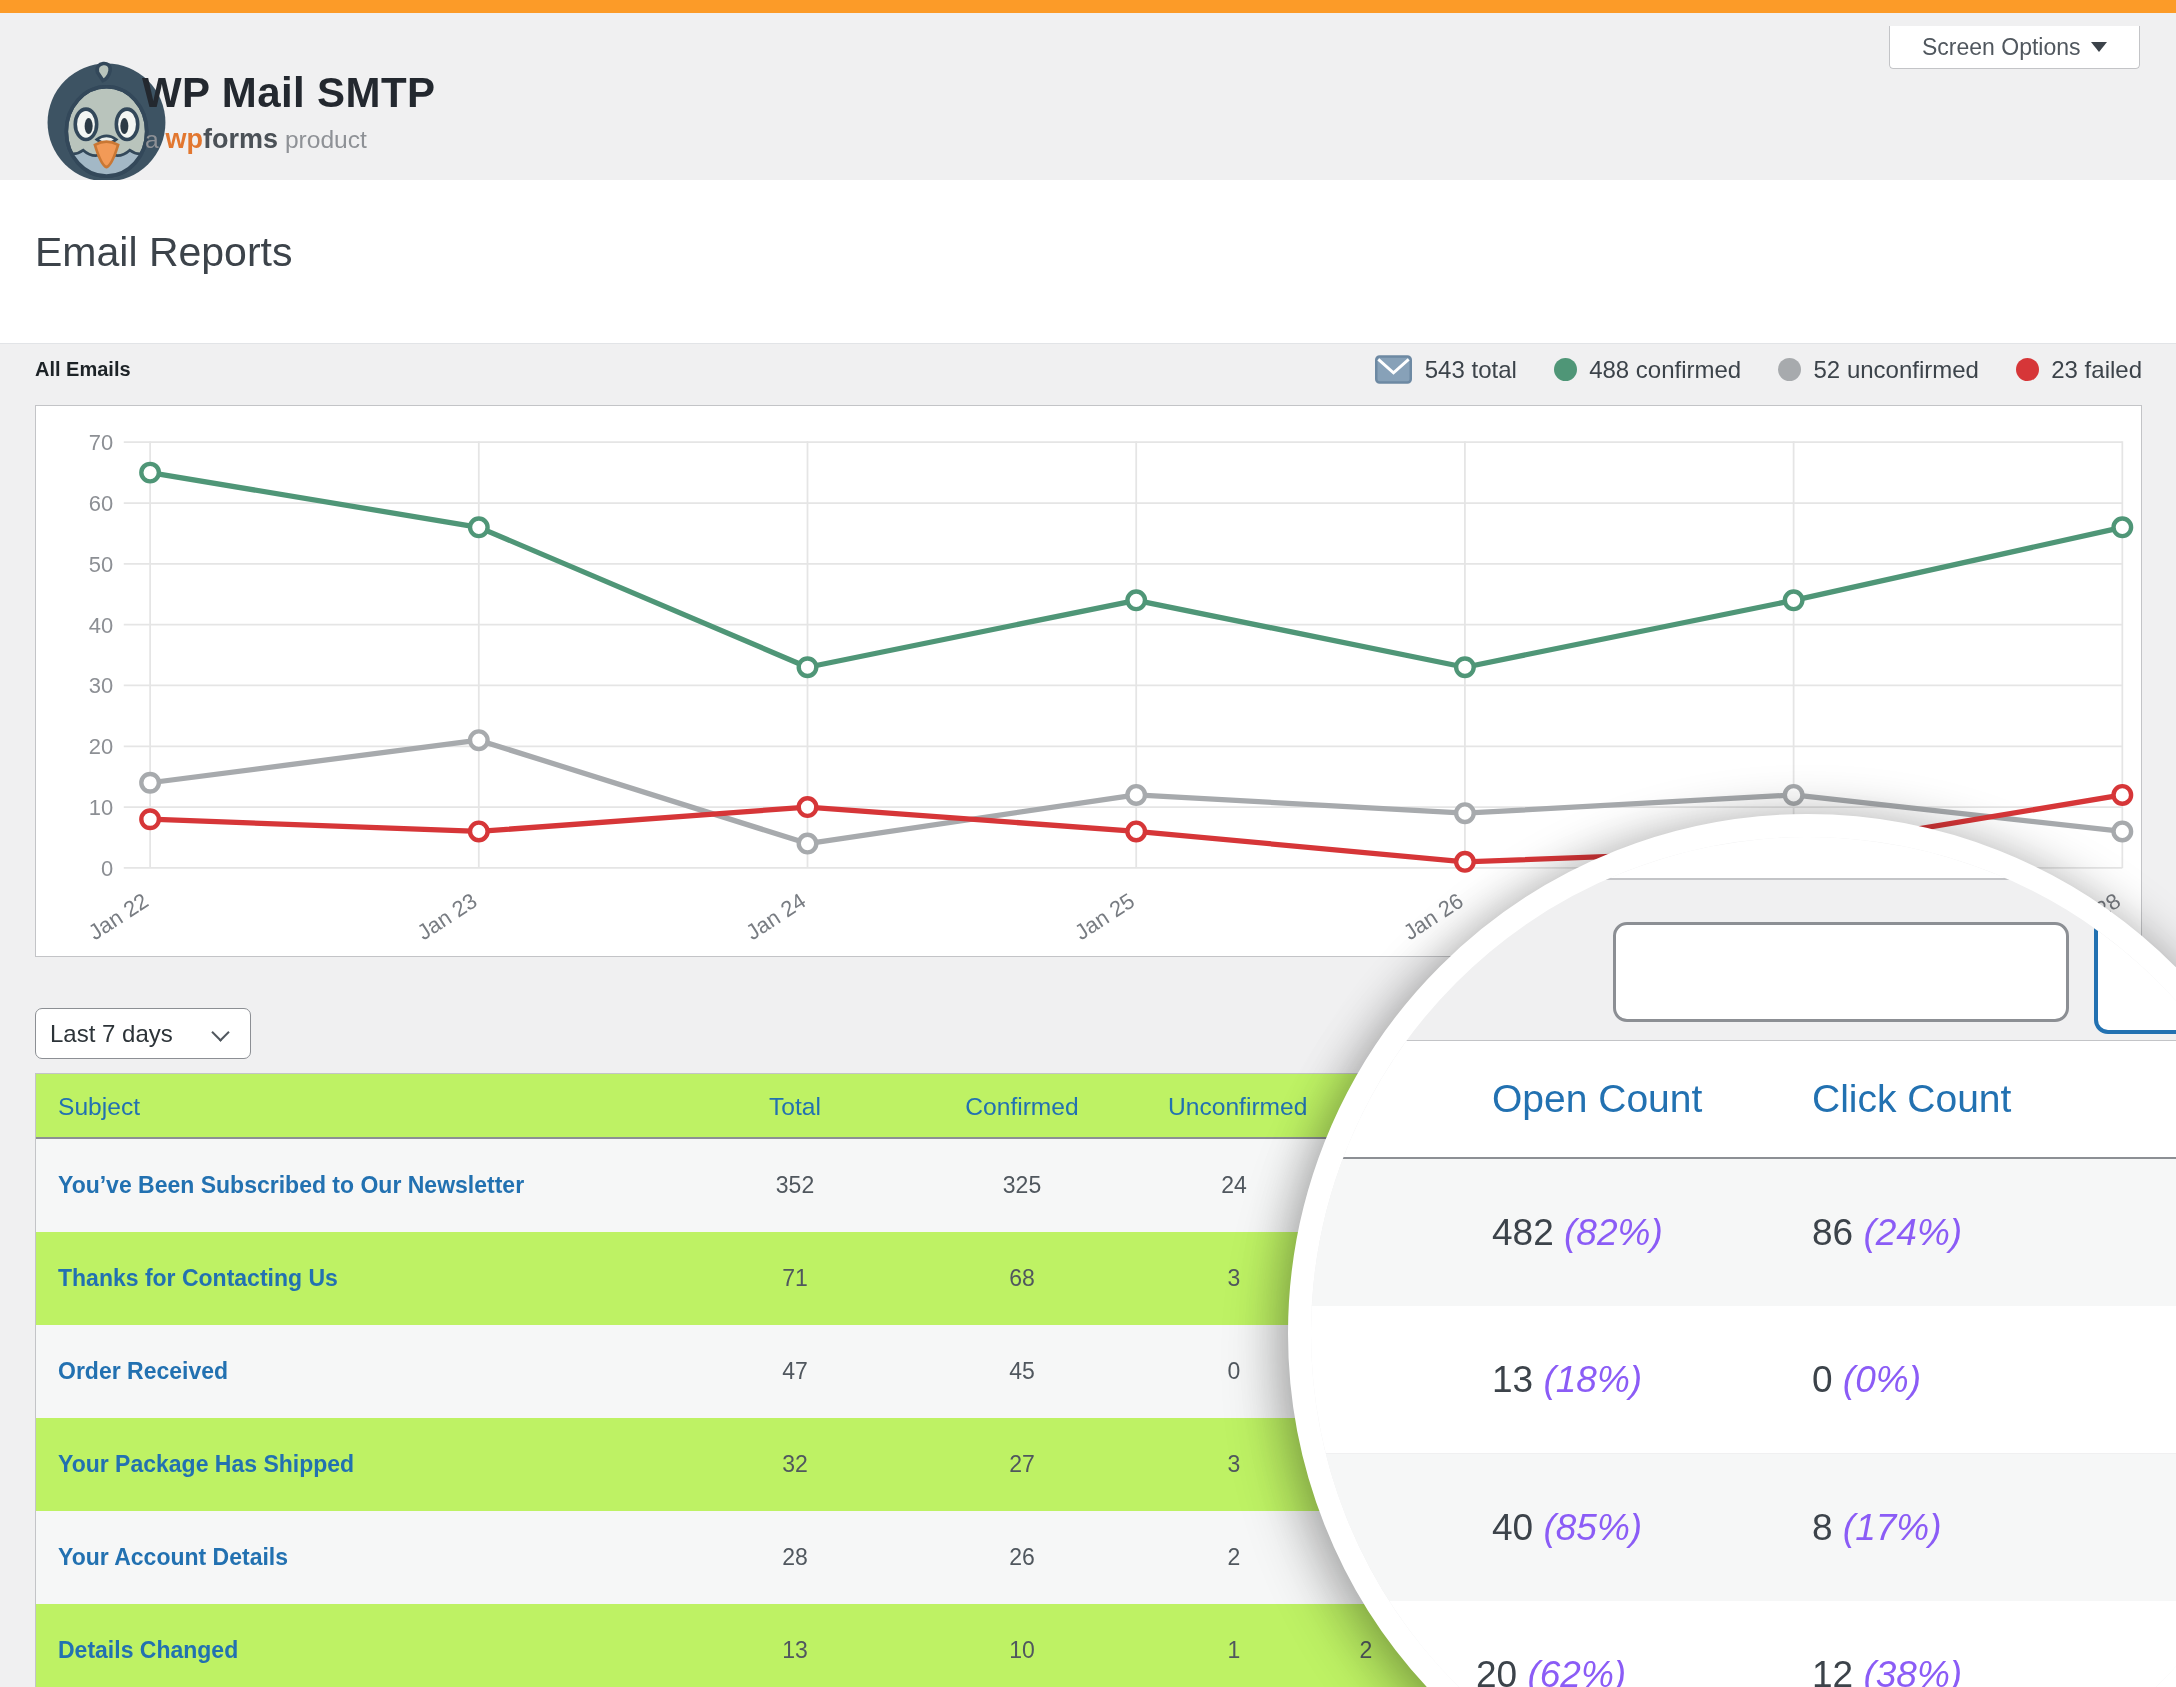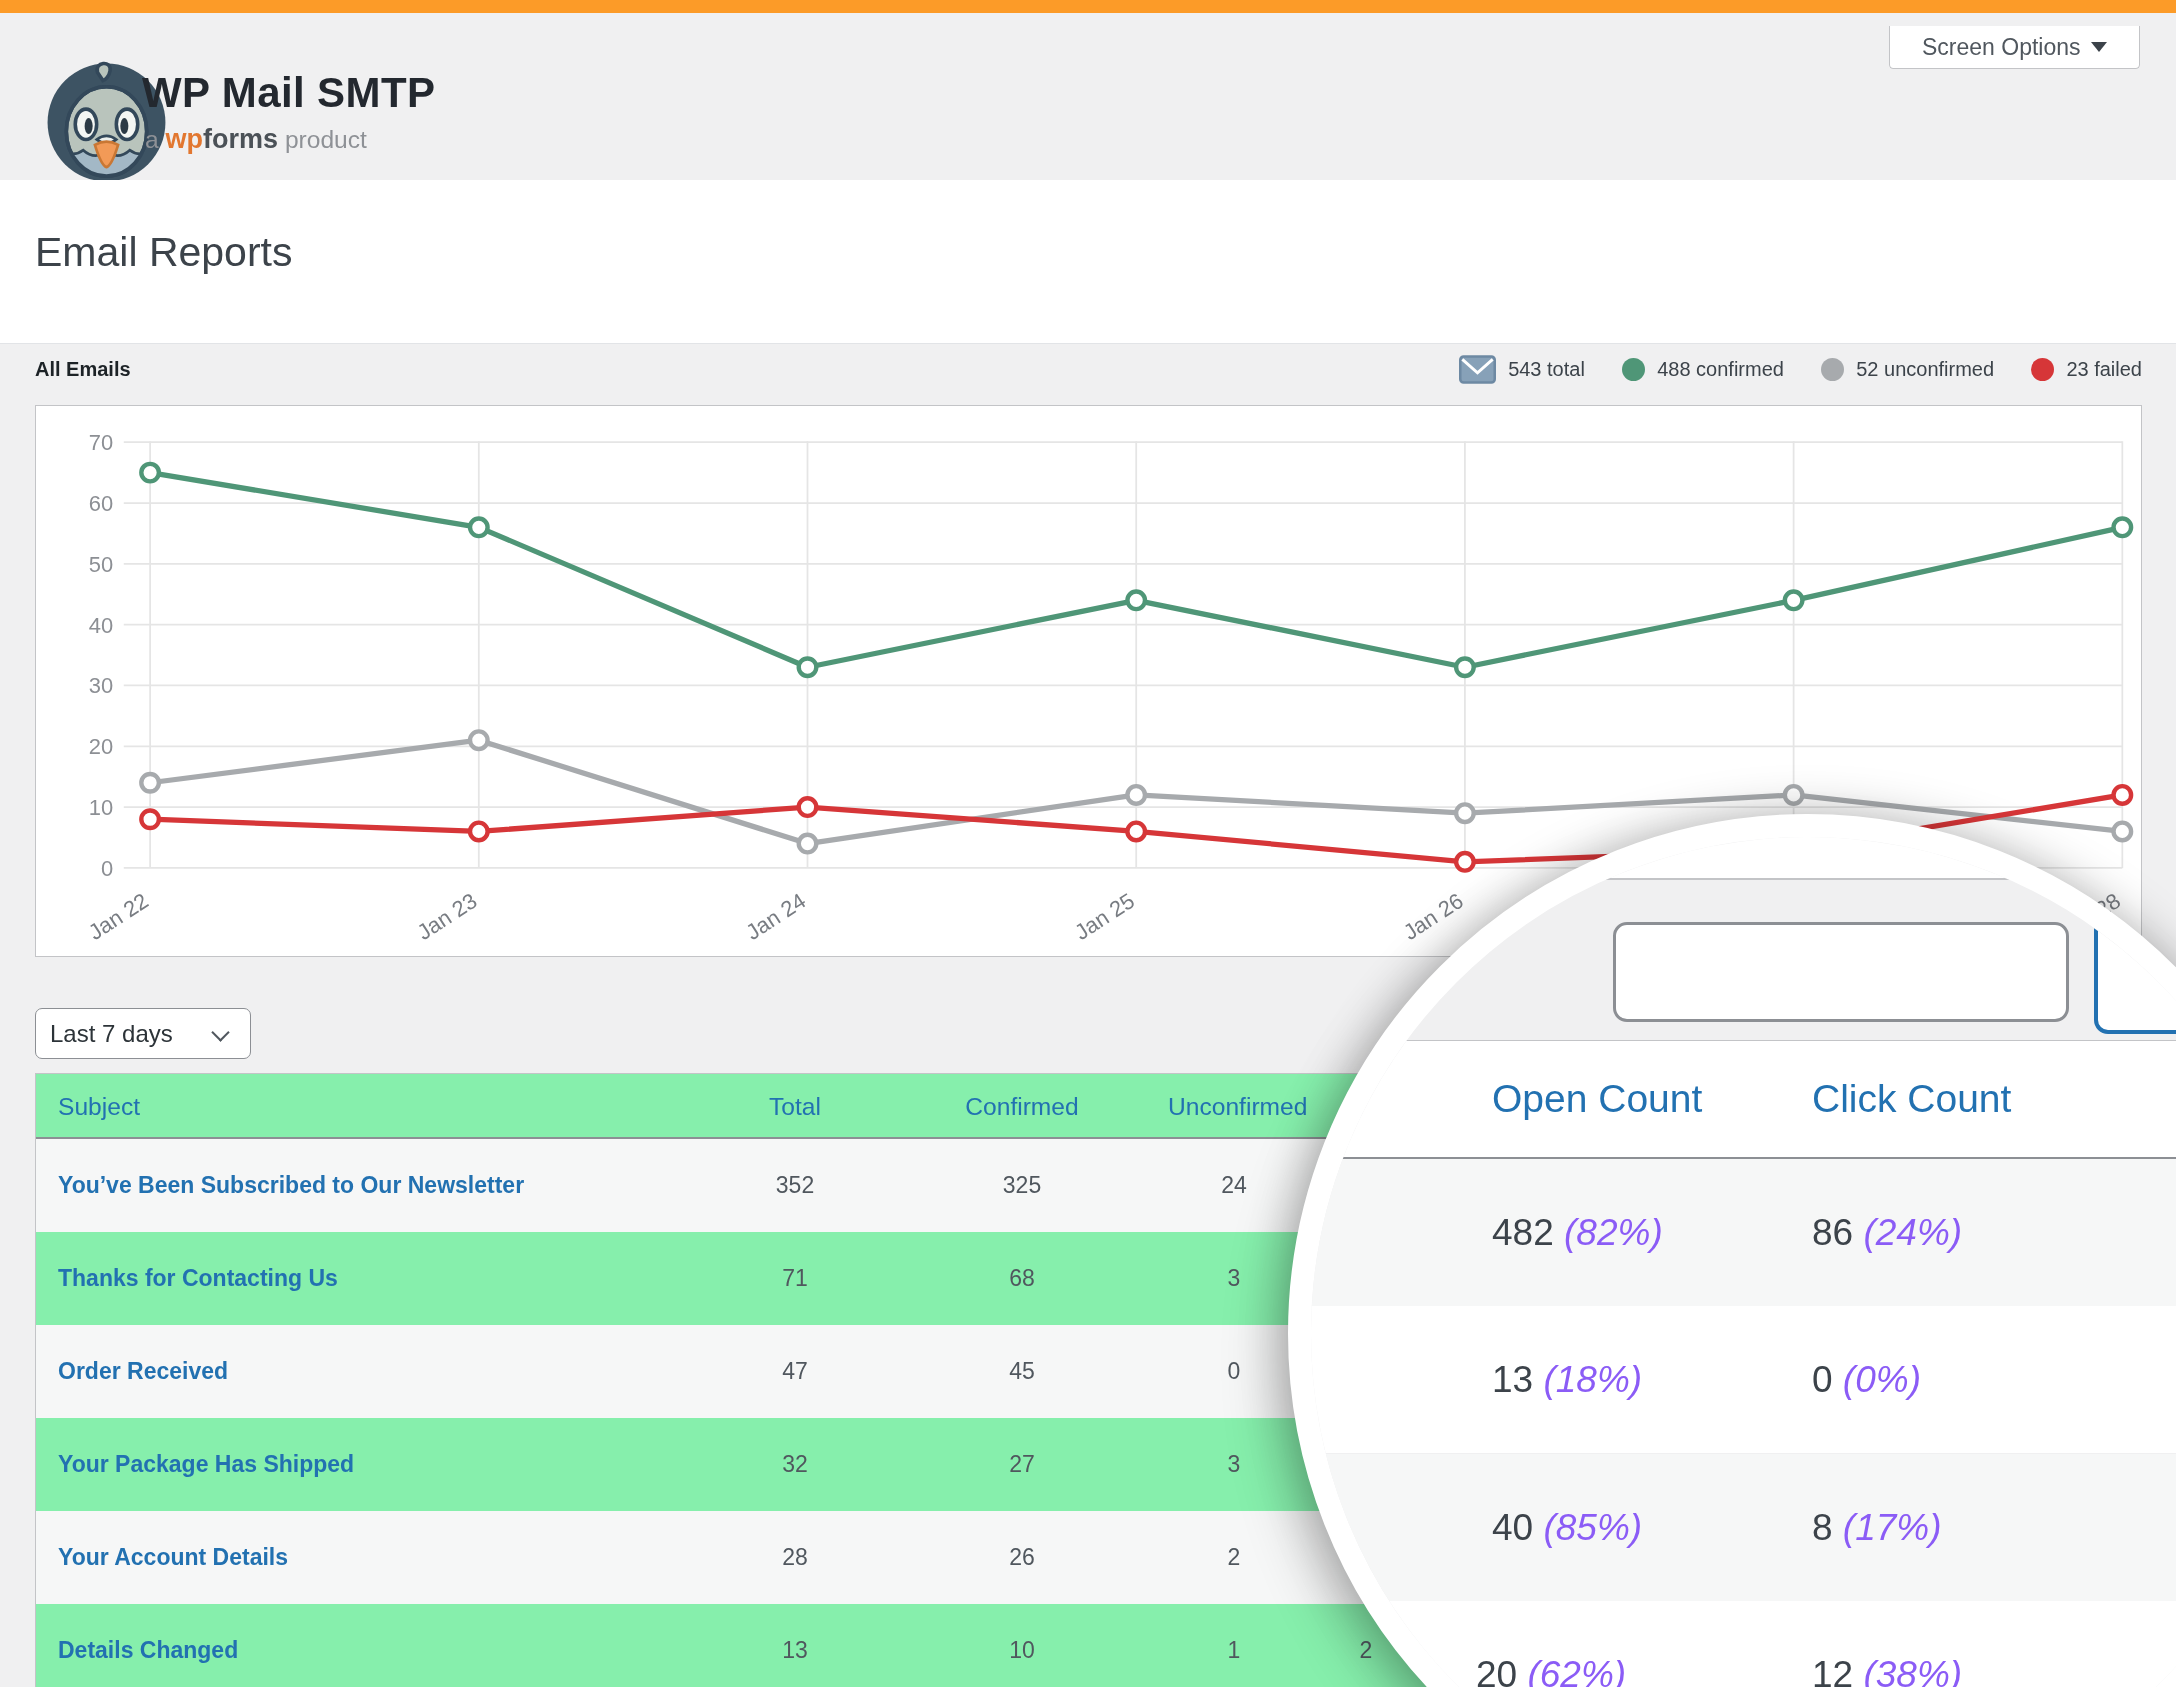--- a/index.html
+++ b/index.html
@@ -35,7 +35,7 @@
   .section-title { font-size:20px; font-weight:600; color:#1d2327; }
   .legend { position:absolute; right:35px; top:0; height:51px; display:flex; align-items:center; gap:37px; }
   .legend-item { display:flex; align-items:center; gap:12.3px; }
-  .legend-label { font-size:20px; color:#3c434a; }
+  .legend-label { font-size:24px; color:#3c434a; }
   .dot { width:23px; height:23px; border-radius:50%; display:inline-block; }
 
   

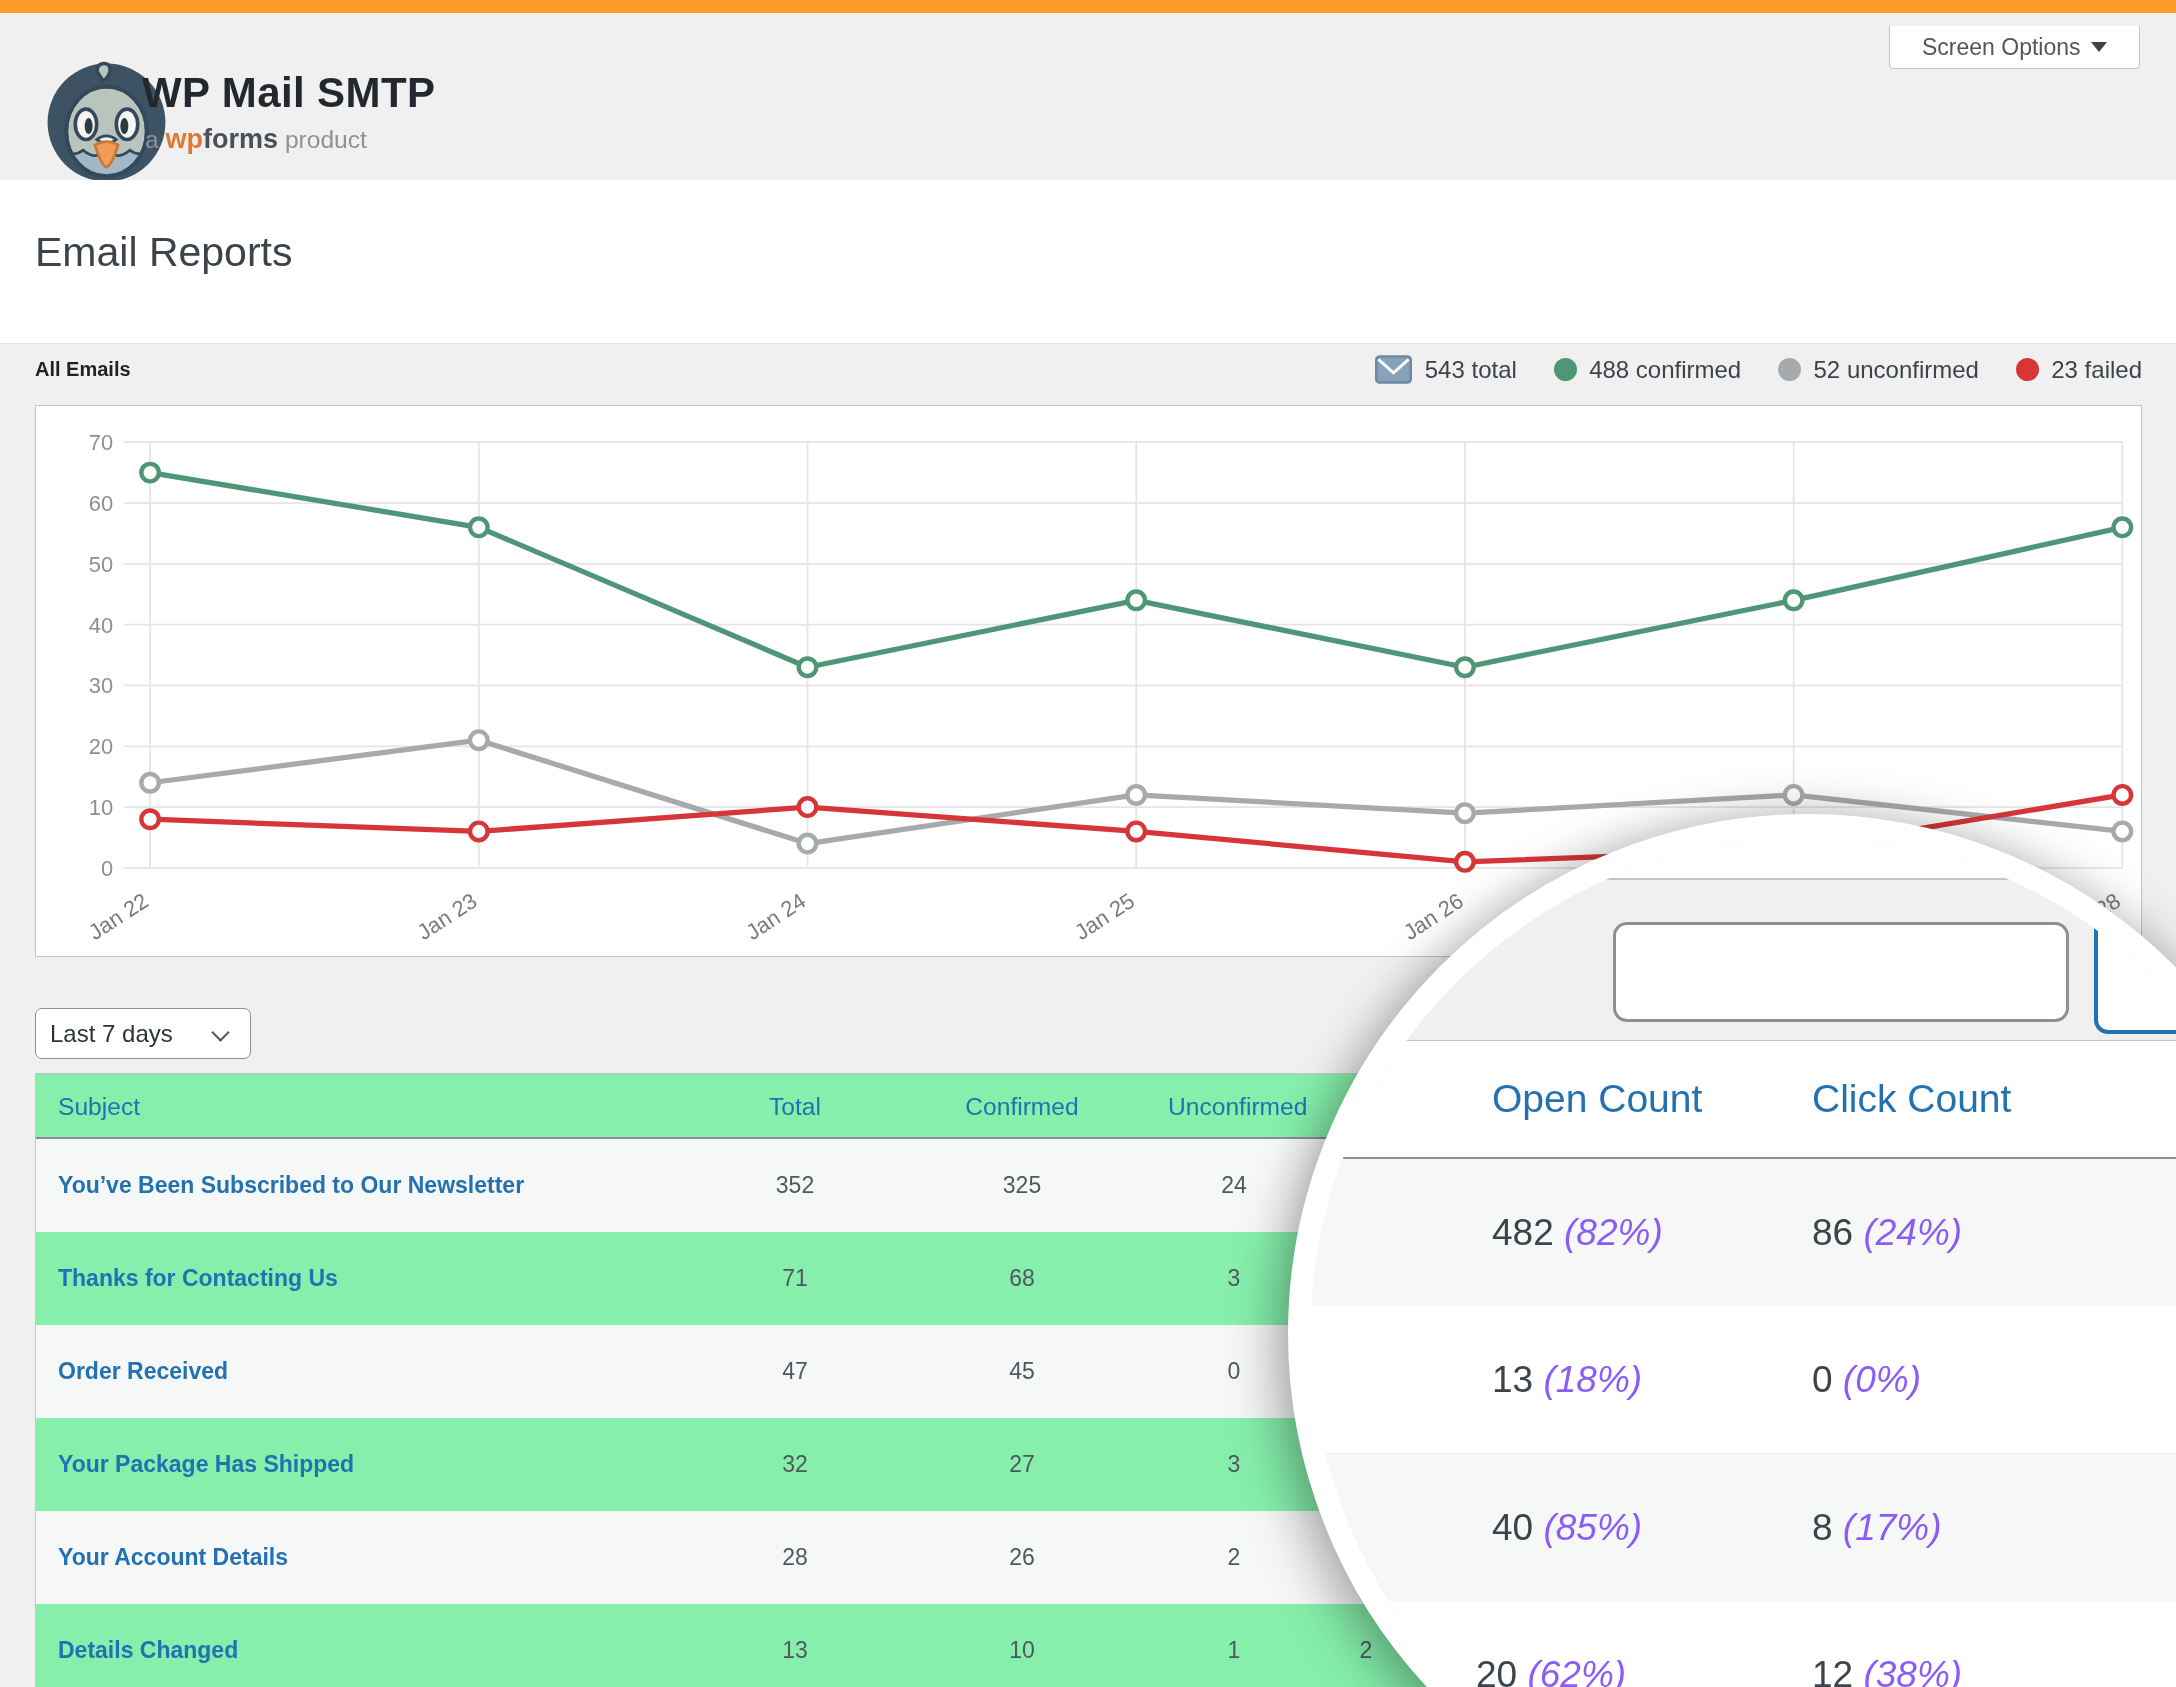--- a/index.html
+++ b/index.html
@@ -51,7 +51,7 @@
       border-right:2.6px solid #50575e; border-bottom:2.6px solid #50575e; transform:rotate(45deg); }
 
   
-  .table-panel { position:absolute; left:35px; top:729px; width:2107px; height:614px; background:#86efac;
+  .table-panel { position:absolute; left:35px; top:729px; width:2107px; height:614px; background:#bef264;
       border:1.8px solid #c3c4c7; border-bottom:none; overflow:hidden; }
   .thead { position:relative; height:65px; border-bottom:2.6px solid #8c8f94; }
   .thead .cell { color:#2271b1; font-size:24.6px; line-height:65px; font-weight:400; }

